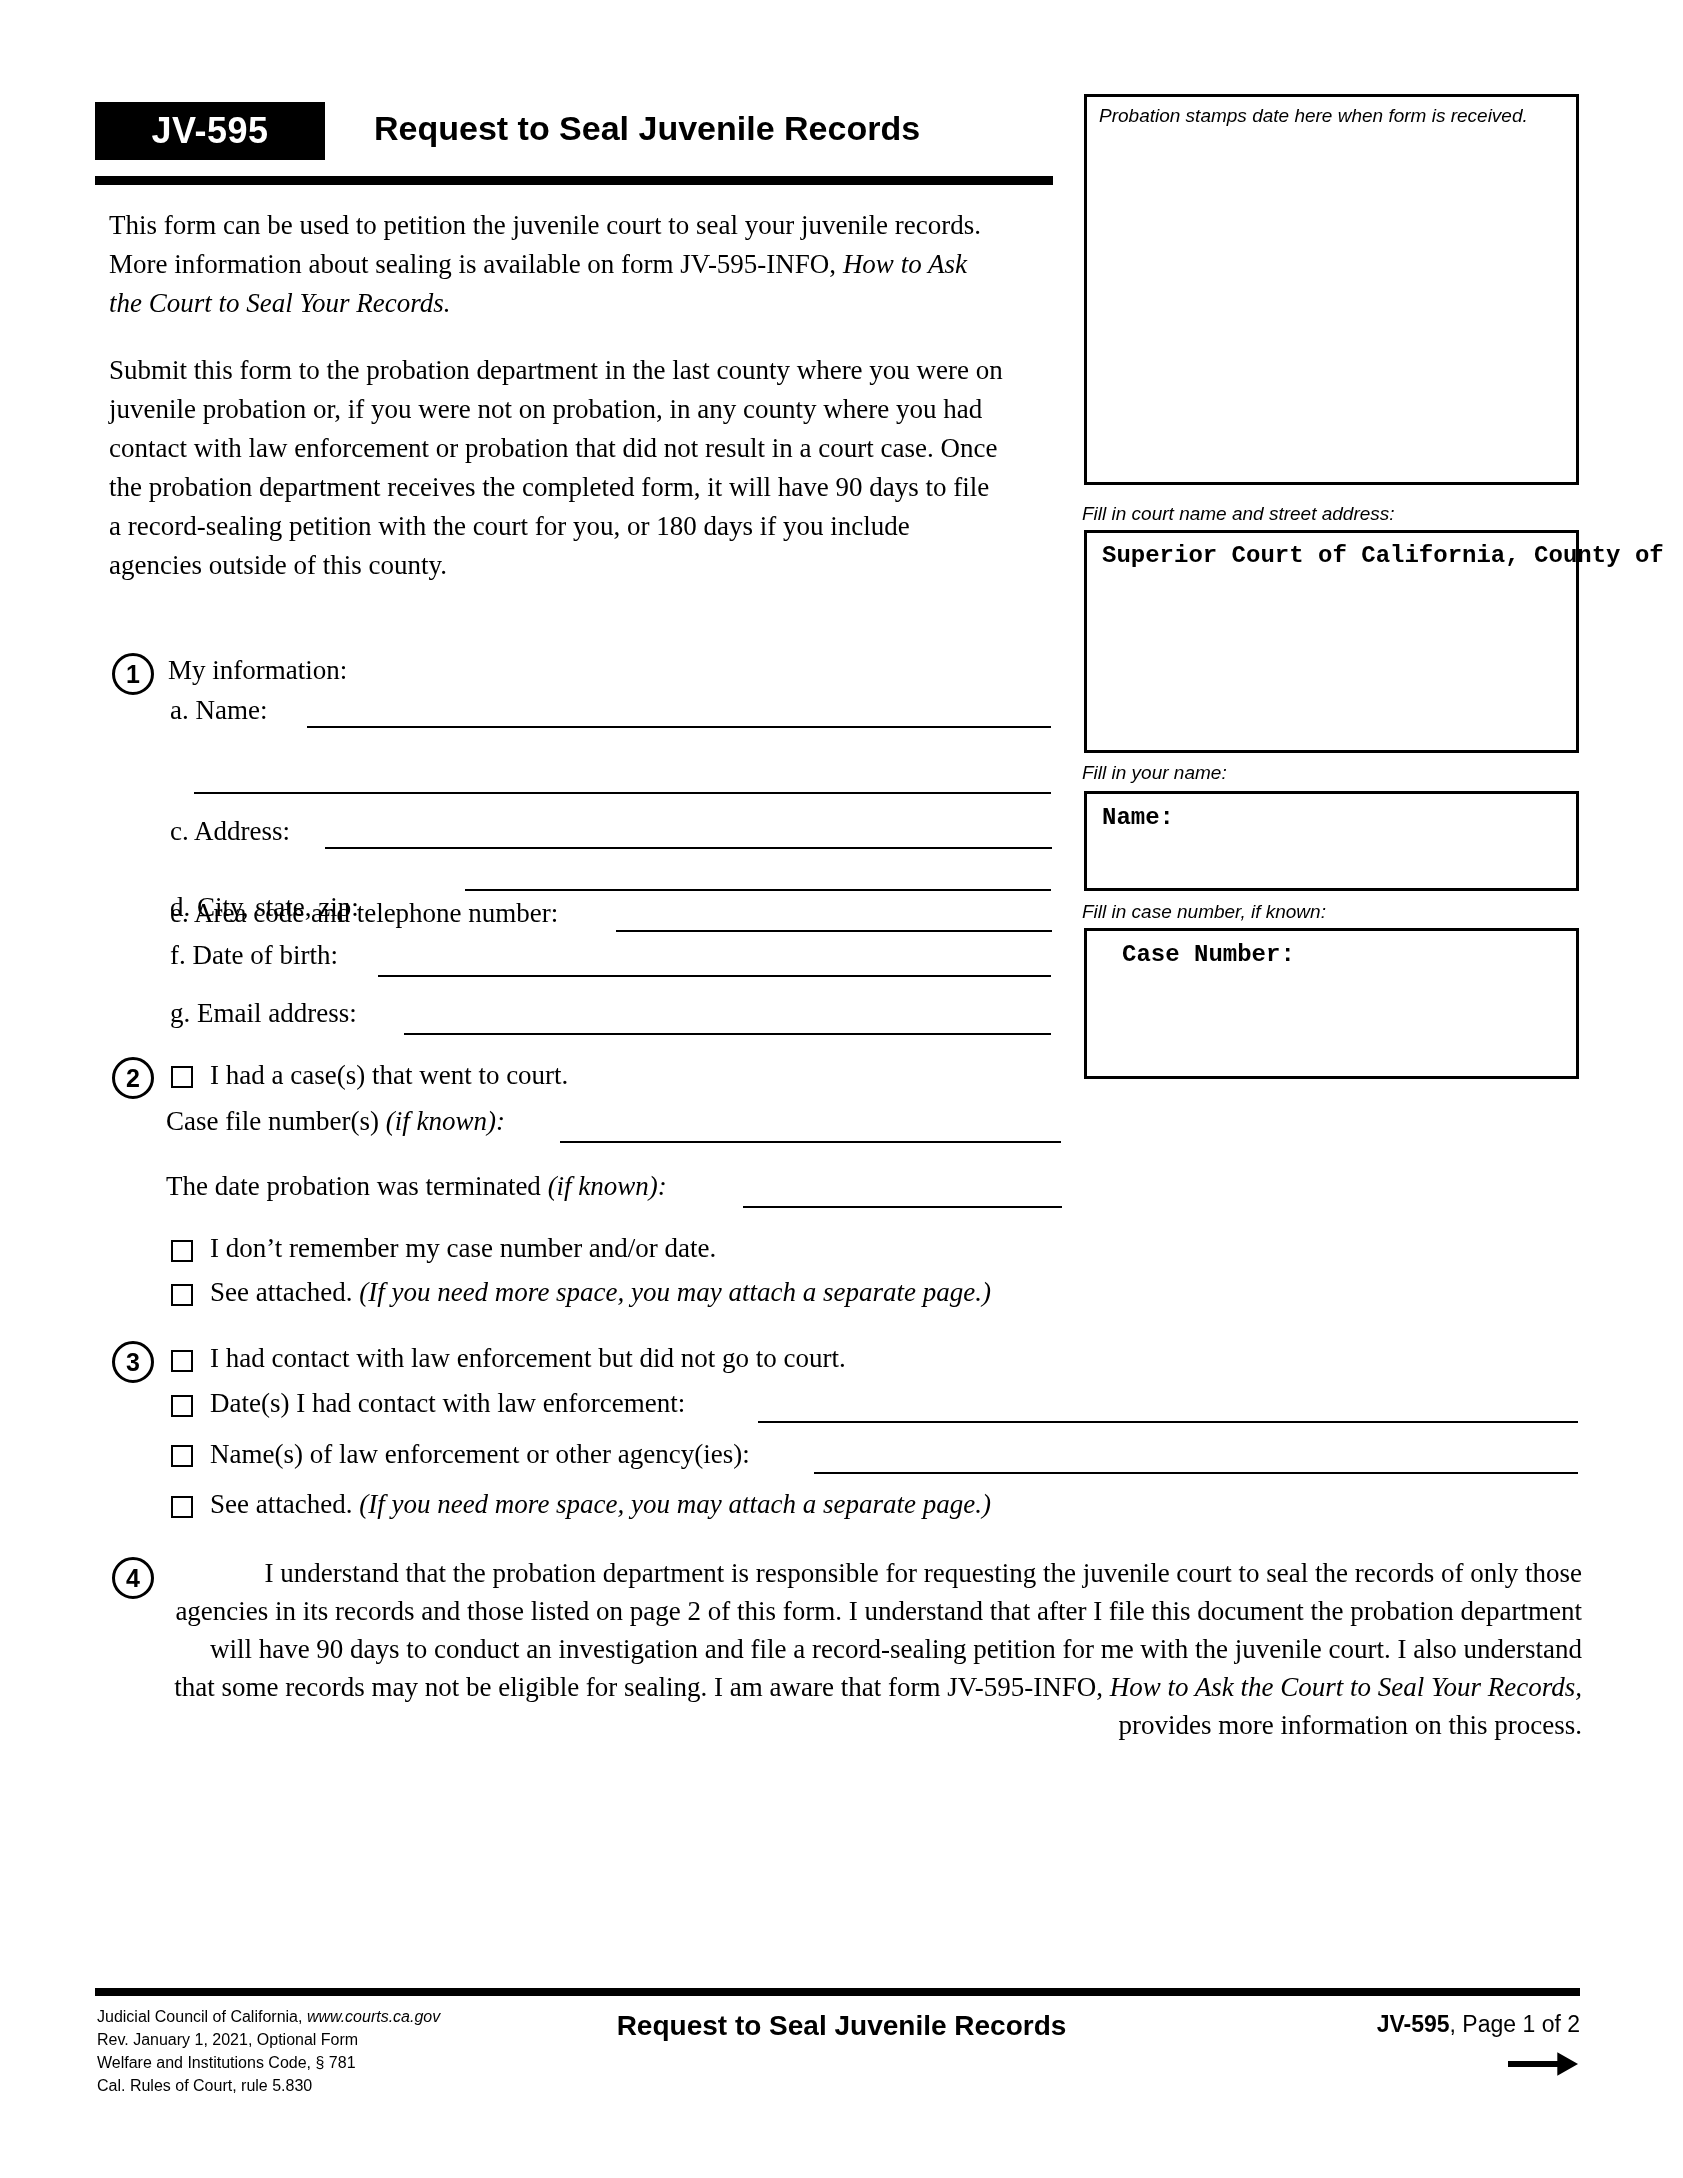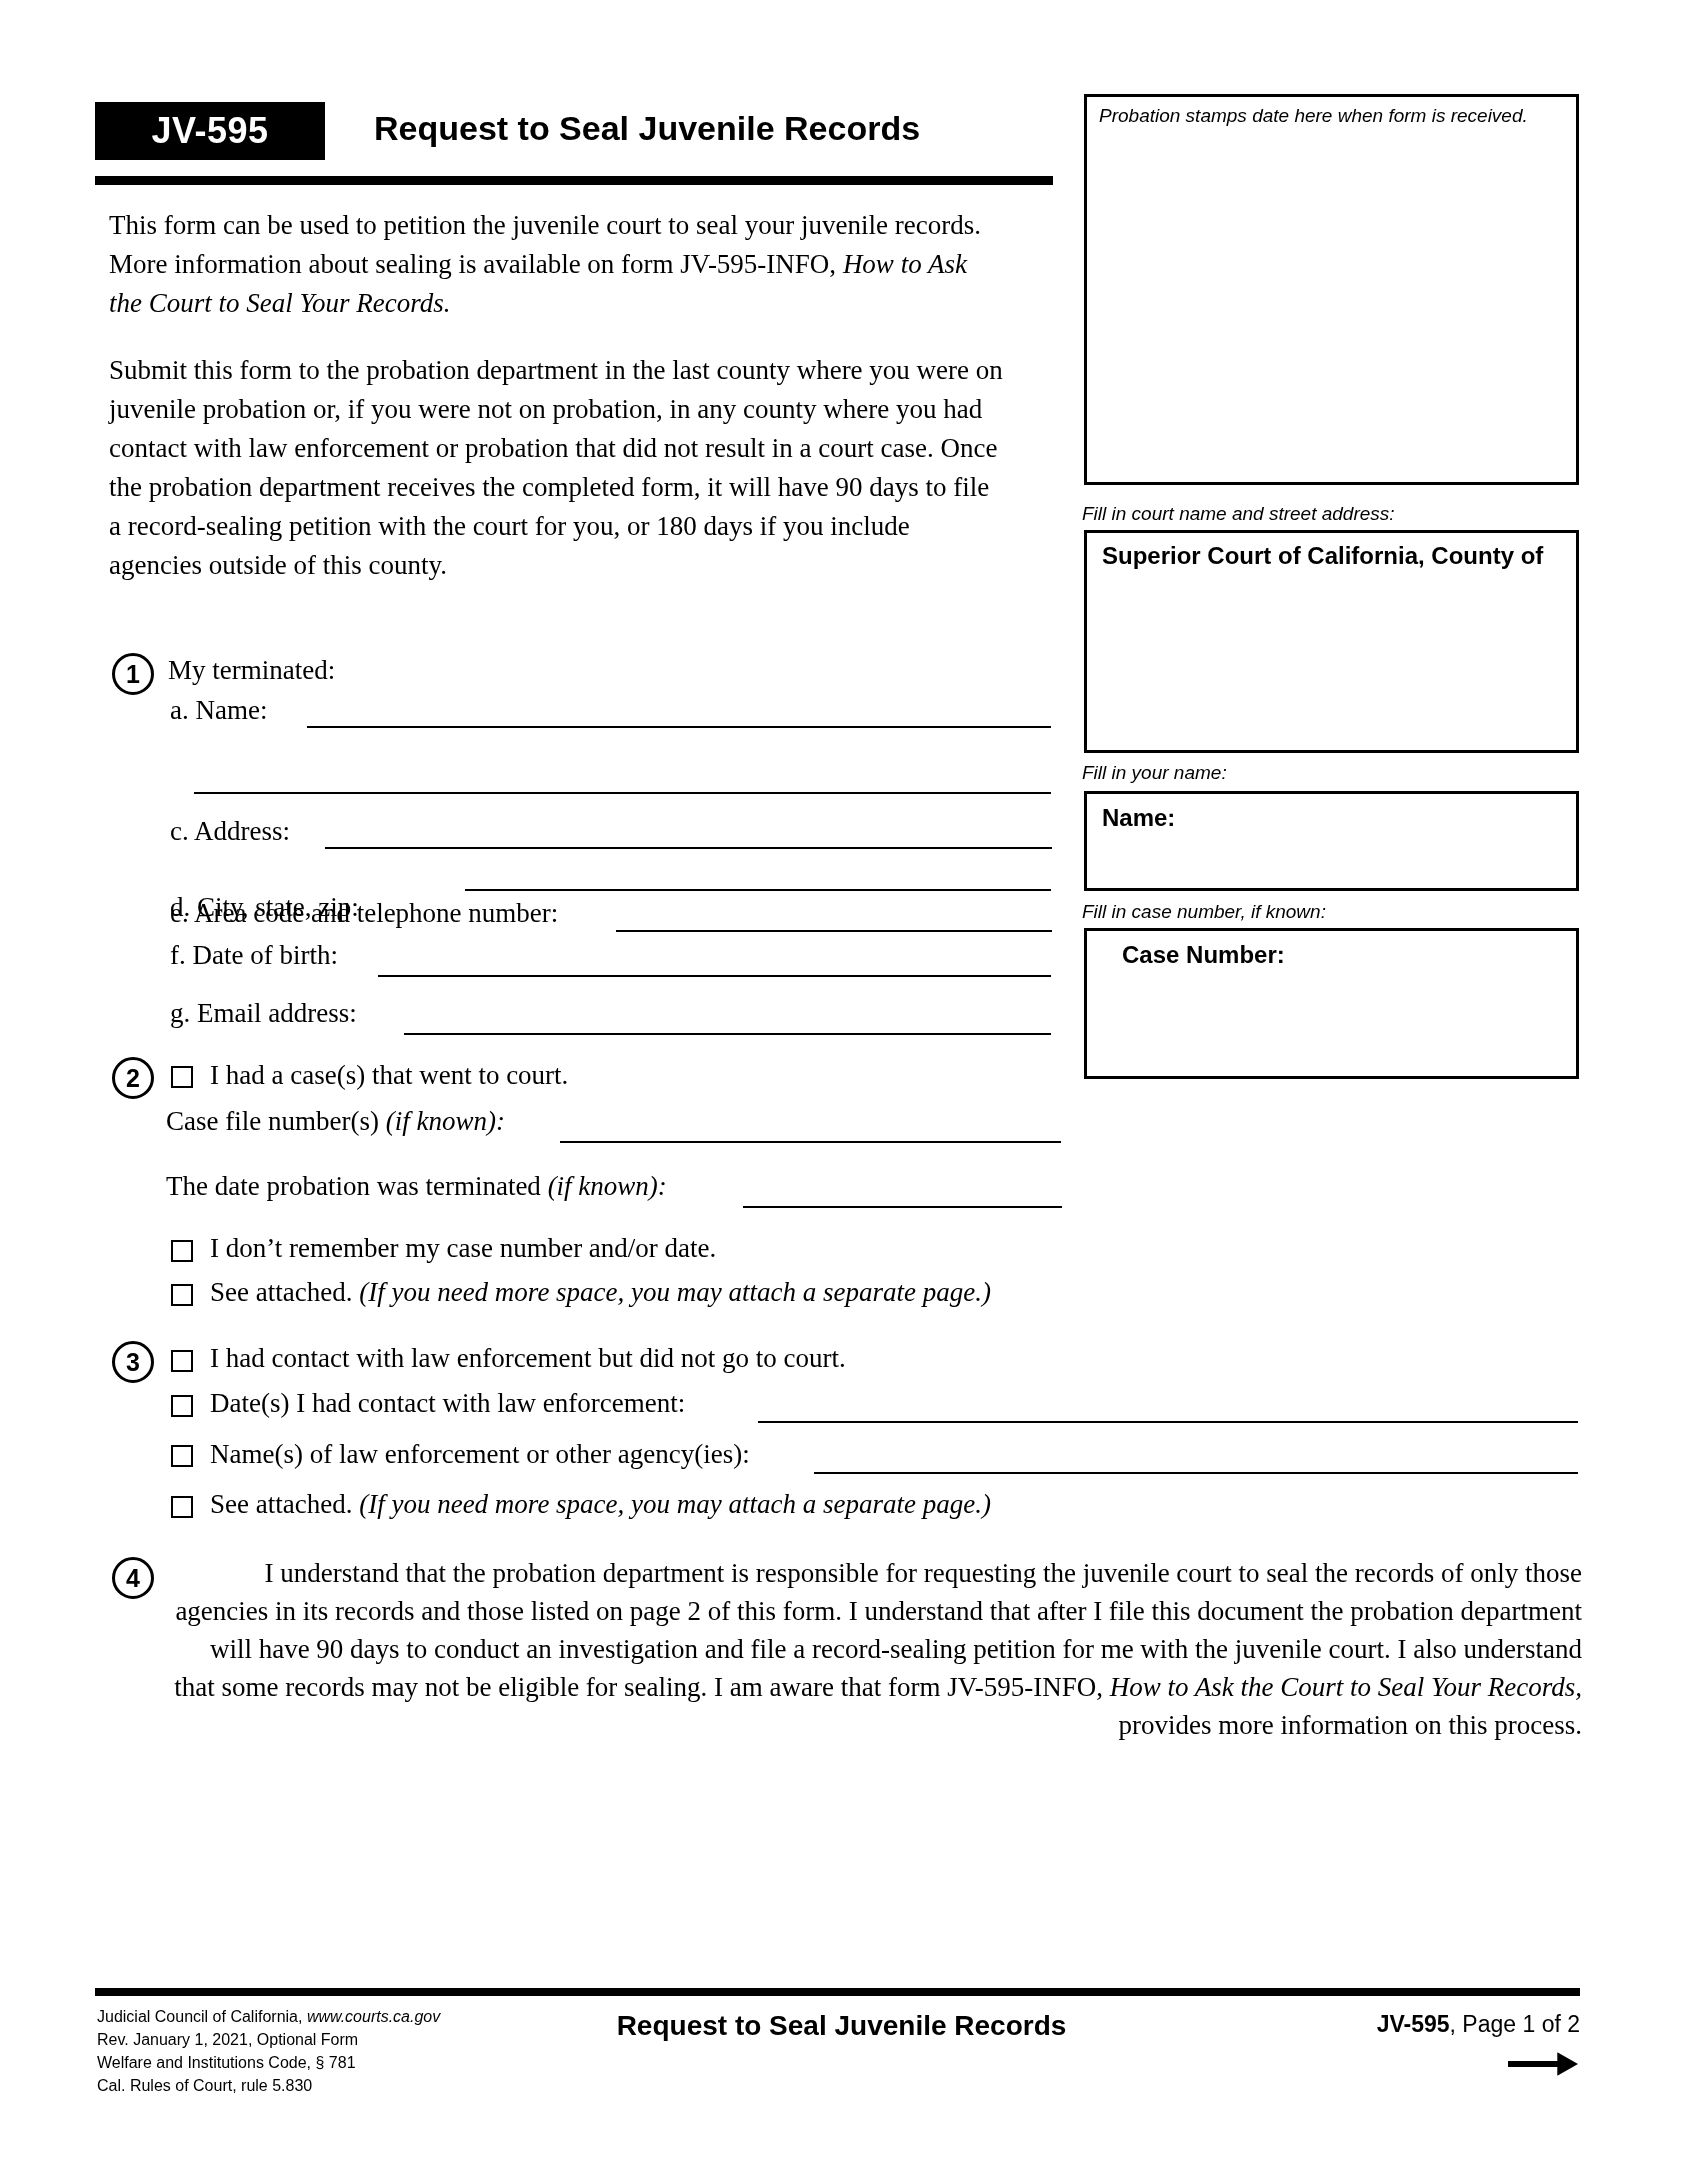--- a/index.html
+++ b/index.html
@@ -132,7 +132,7 @@
   }
   .rbox-label {
     position: absolute;
-    font-family: Liberation Sans, sans-serif;
+    font-family: Liberation Mono, monospace;
     font-weight: bold;
     font-size: 24px;
     white-space: nowrap;

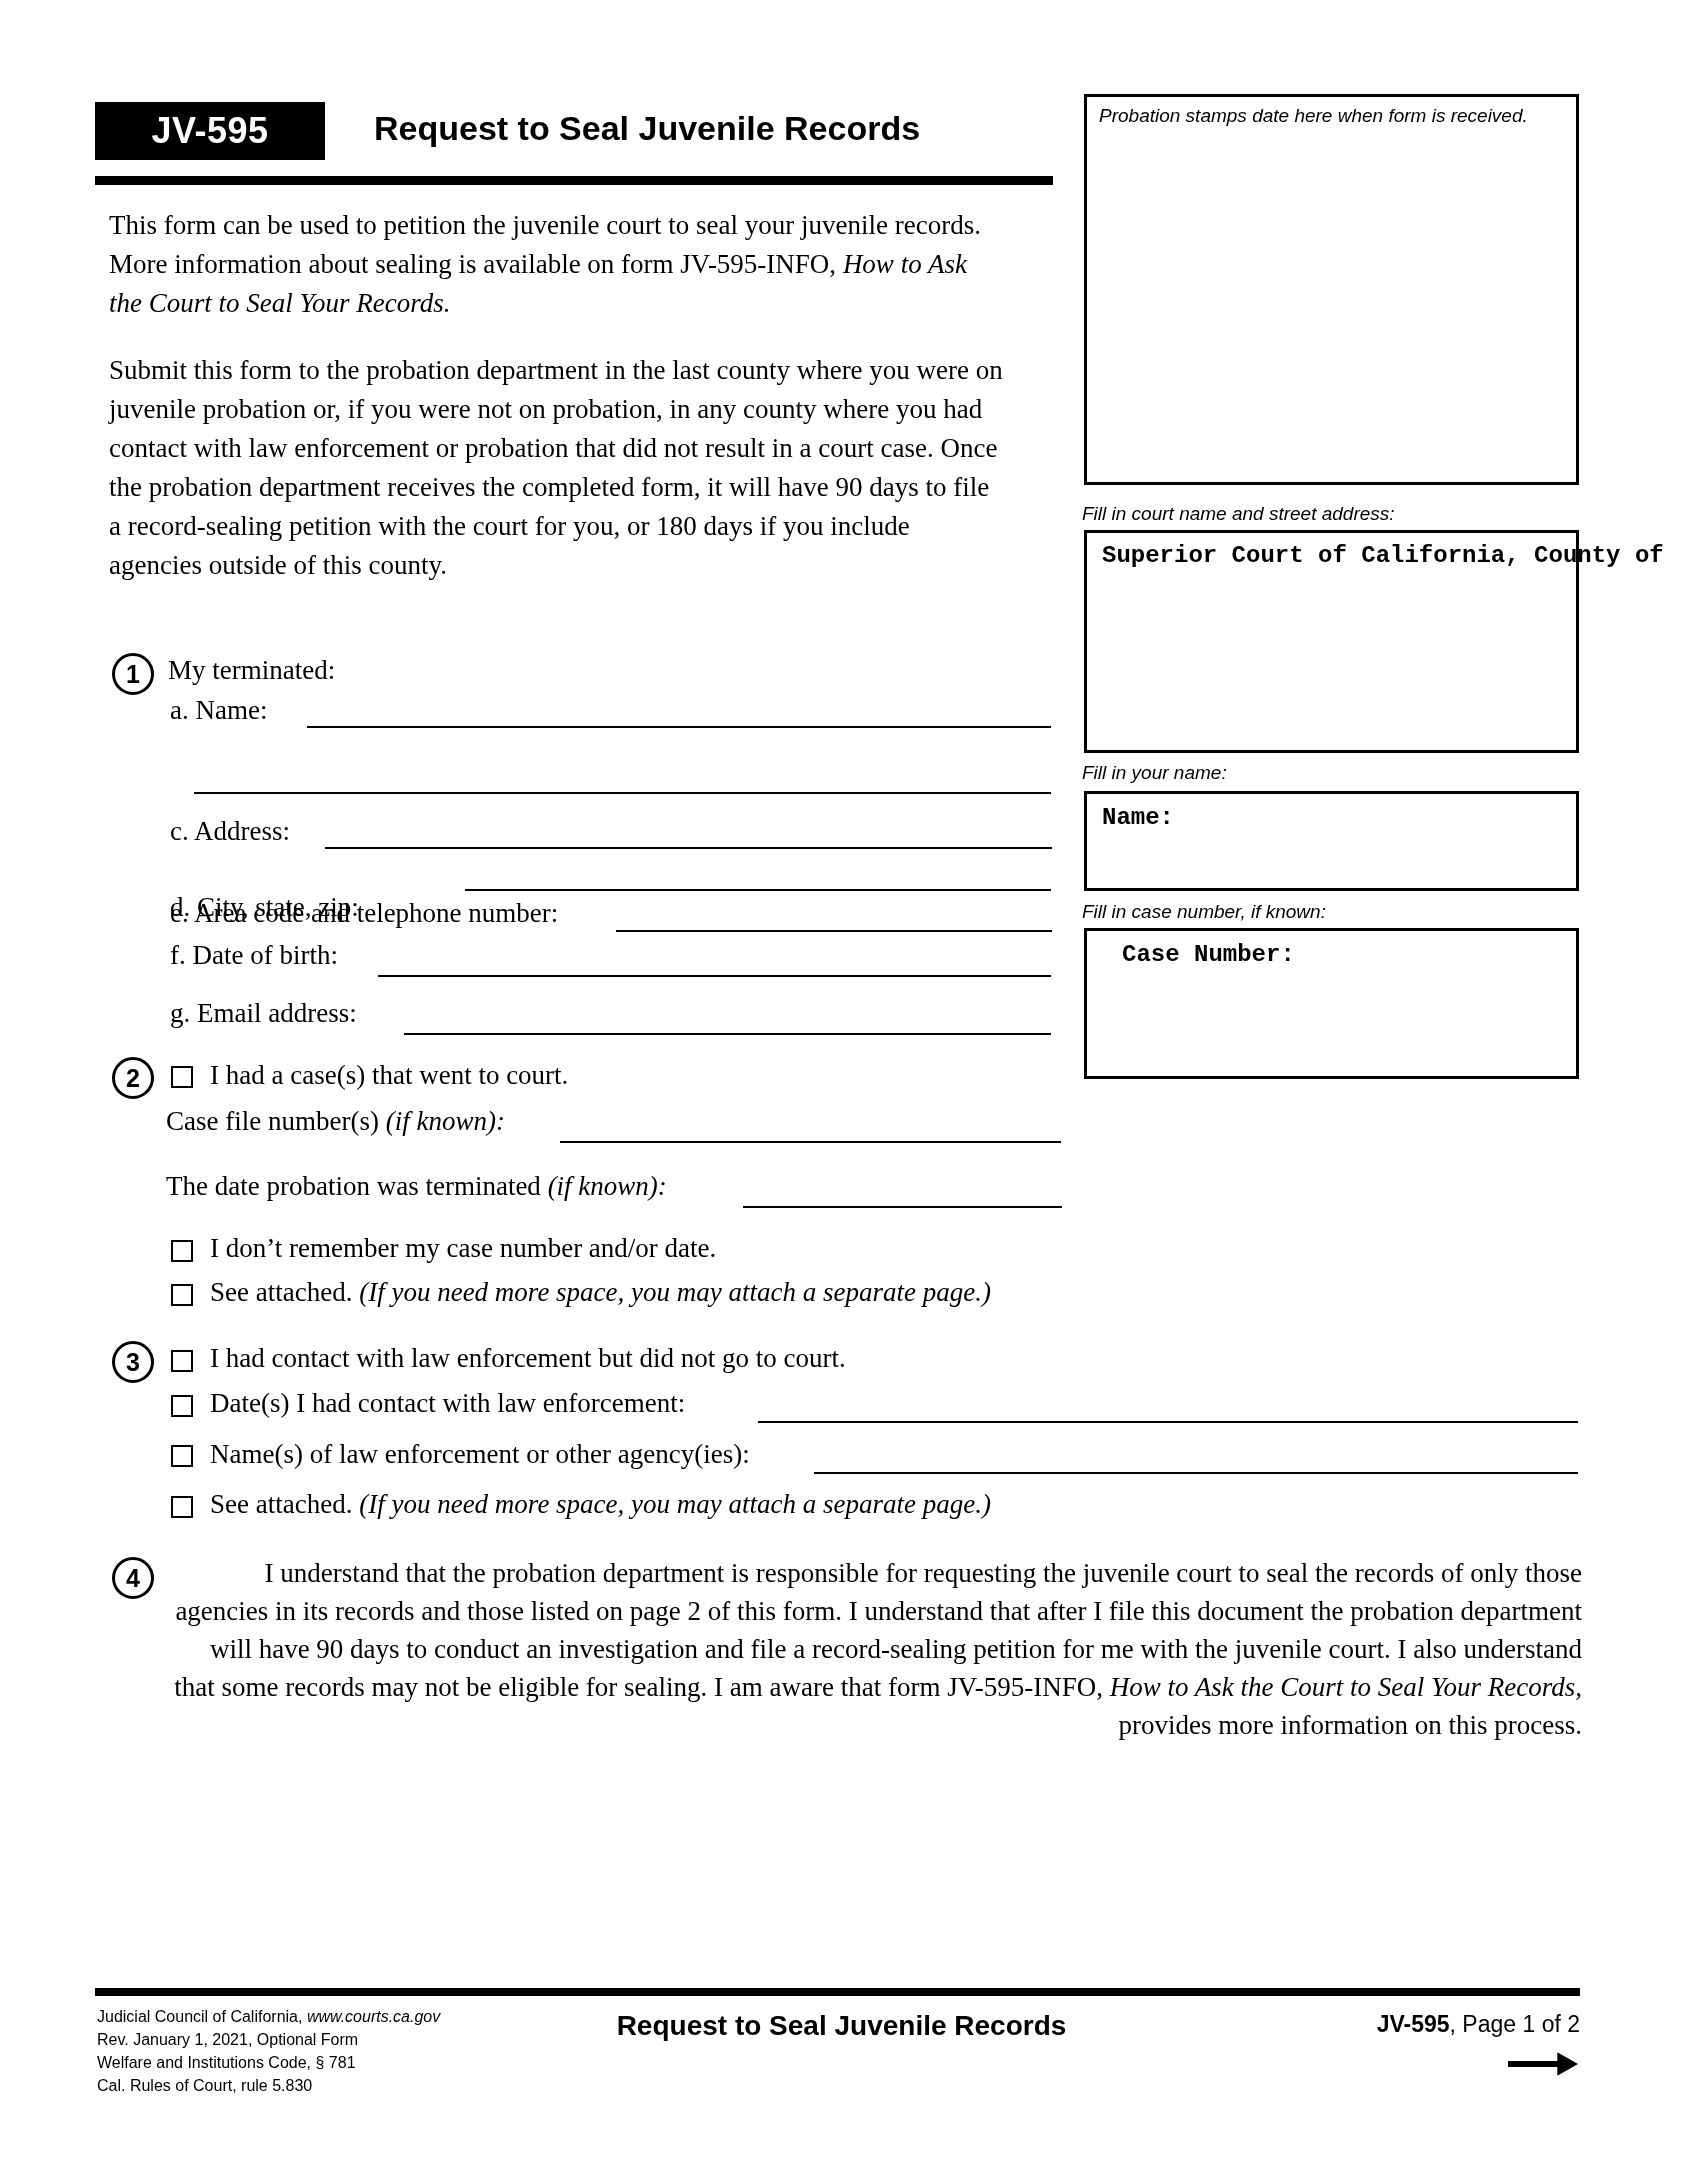--- a/index.html
+++ b/index.html
@@ -204,7 +204,7 @@
   <div class="intro intro-2">Submit this form to the probation department in the last county where you were on juvenile probation or, if you were not on probation, in any county where you had contact with law enforcement or probation that did not result in a court case. Once the probation department receives the completed form, it will have 90 days to file a record-sealing petition with the court for you, or 180 days if you include agencies outside of this county.</div>
 
   <div class="circnum" style="left:112px; top:653px;">1</div>
-  <div class="line-txt" style="left:168px; top:653px;">My terminated:</div>
+  <div class="line-txt" style="left:168px; top:653px;">My information:</div>
 
   <div class="line-txt" style="left:170px; top:693px;">a.  Name:</div>
   <div class="rule" style="left:307px; top:726px; width:744px;"></div>

